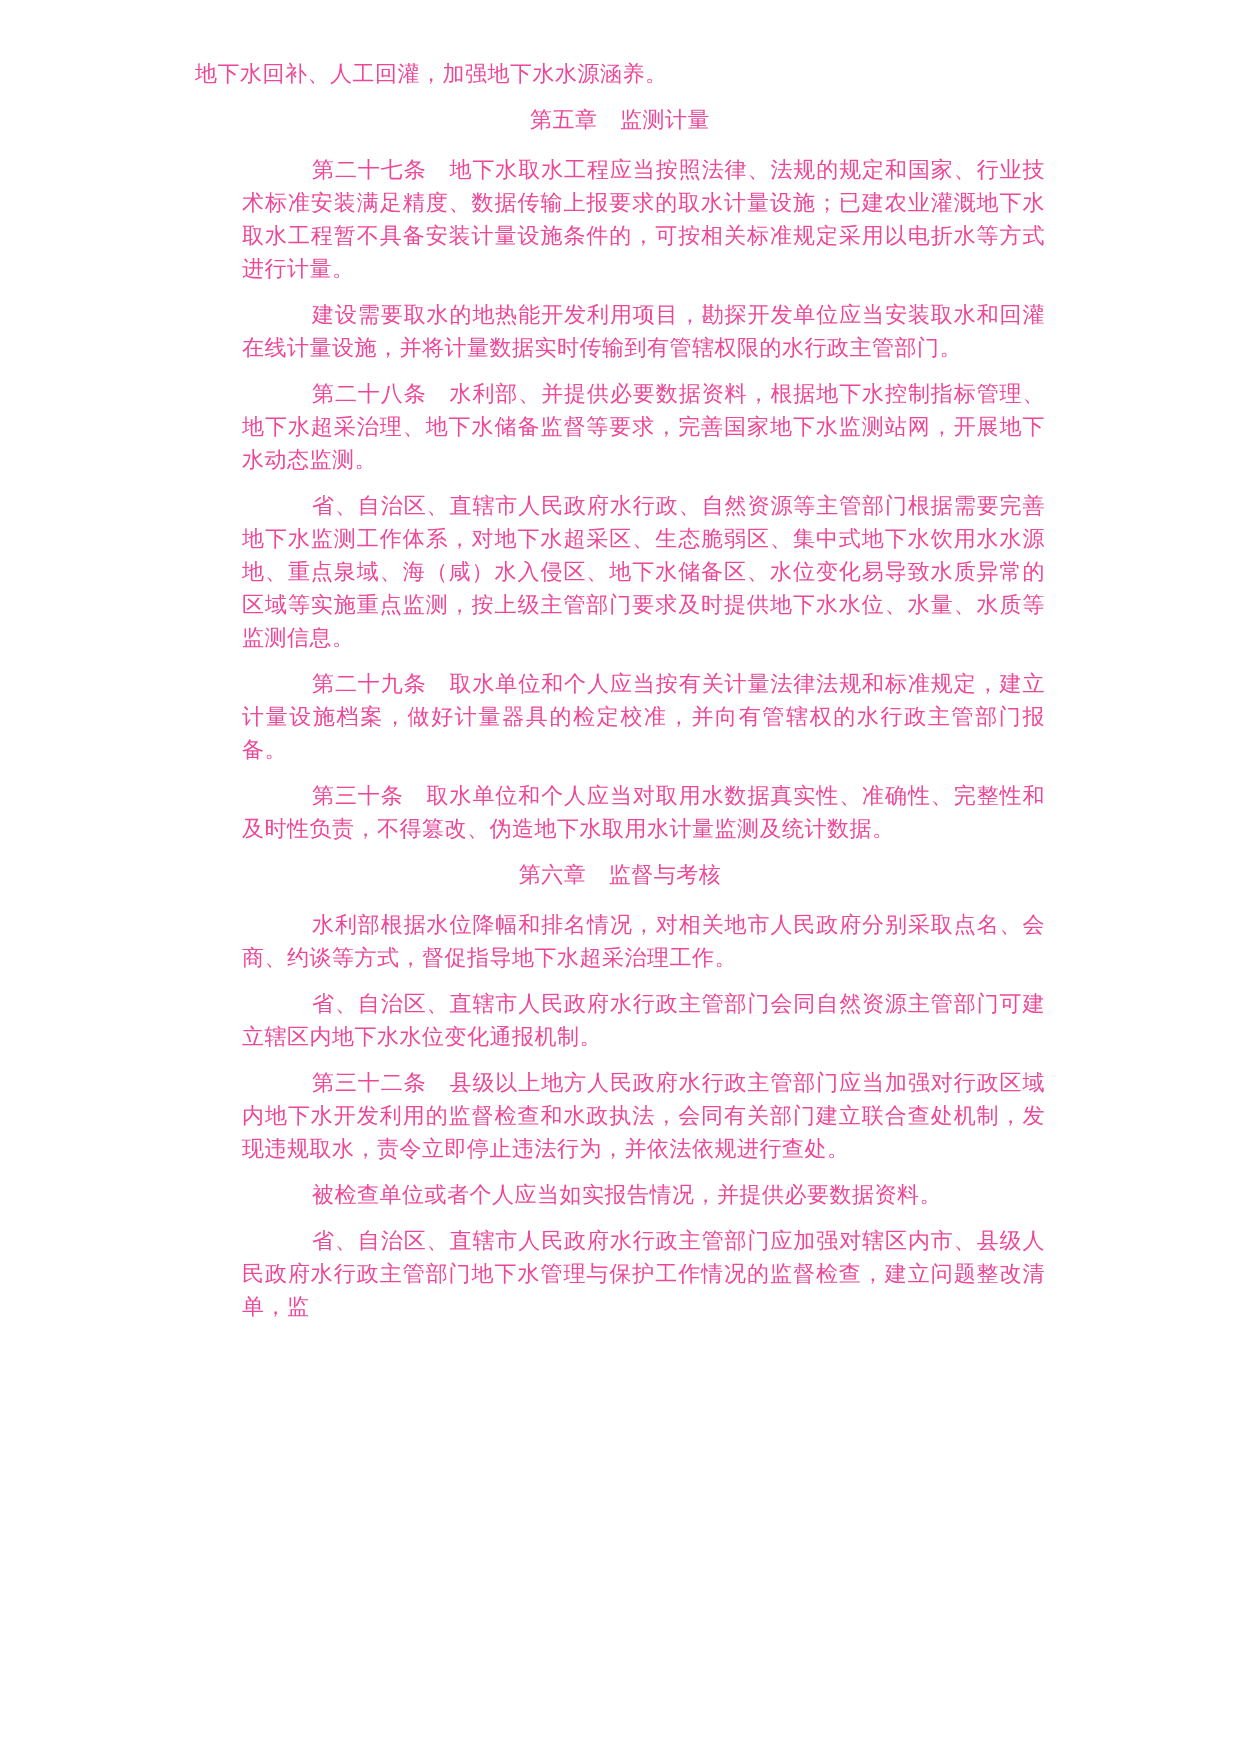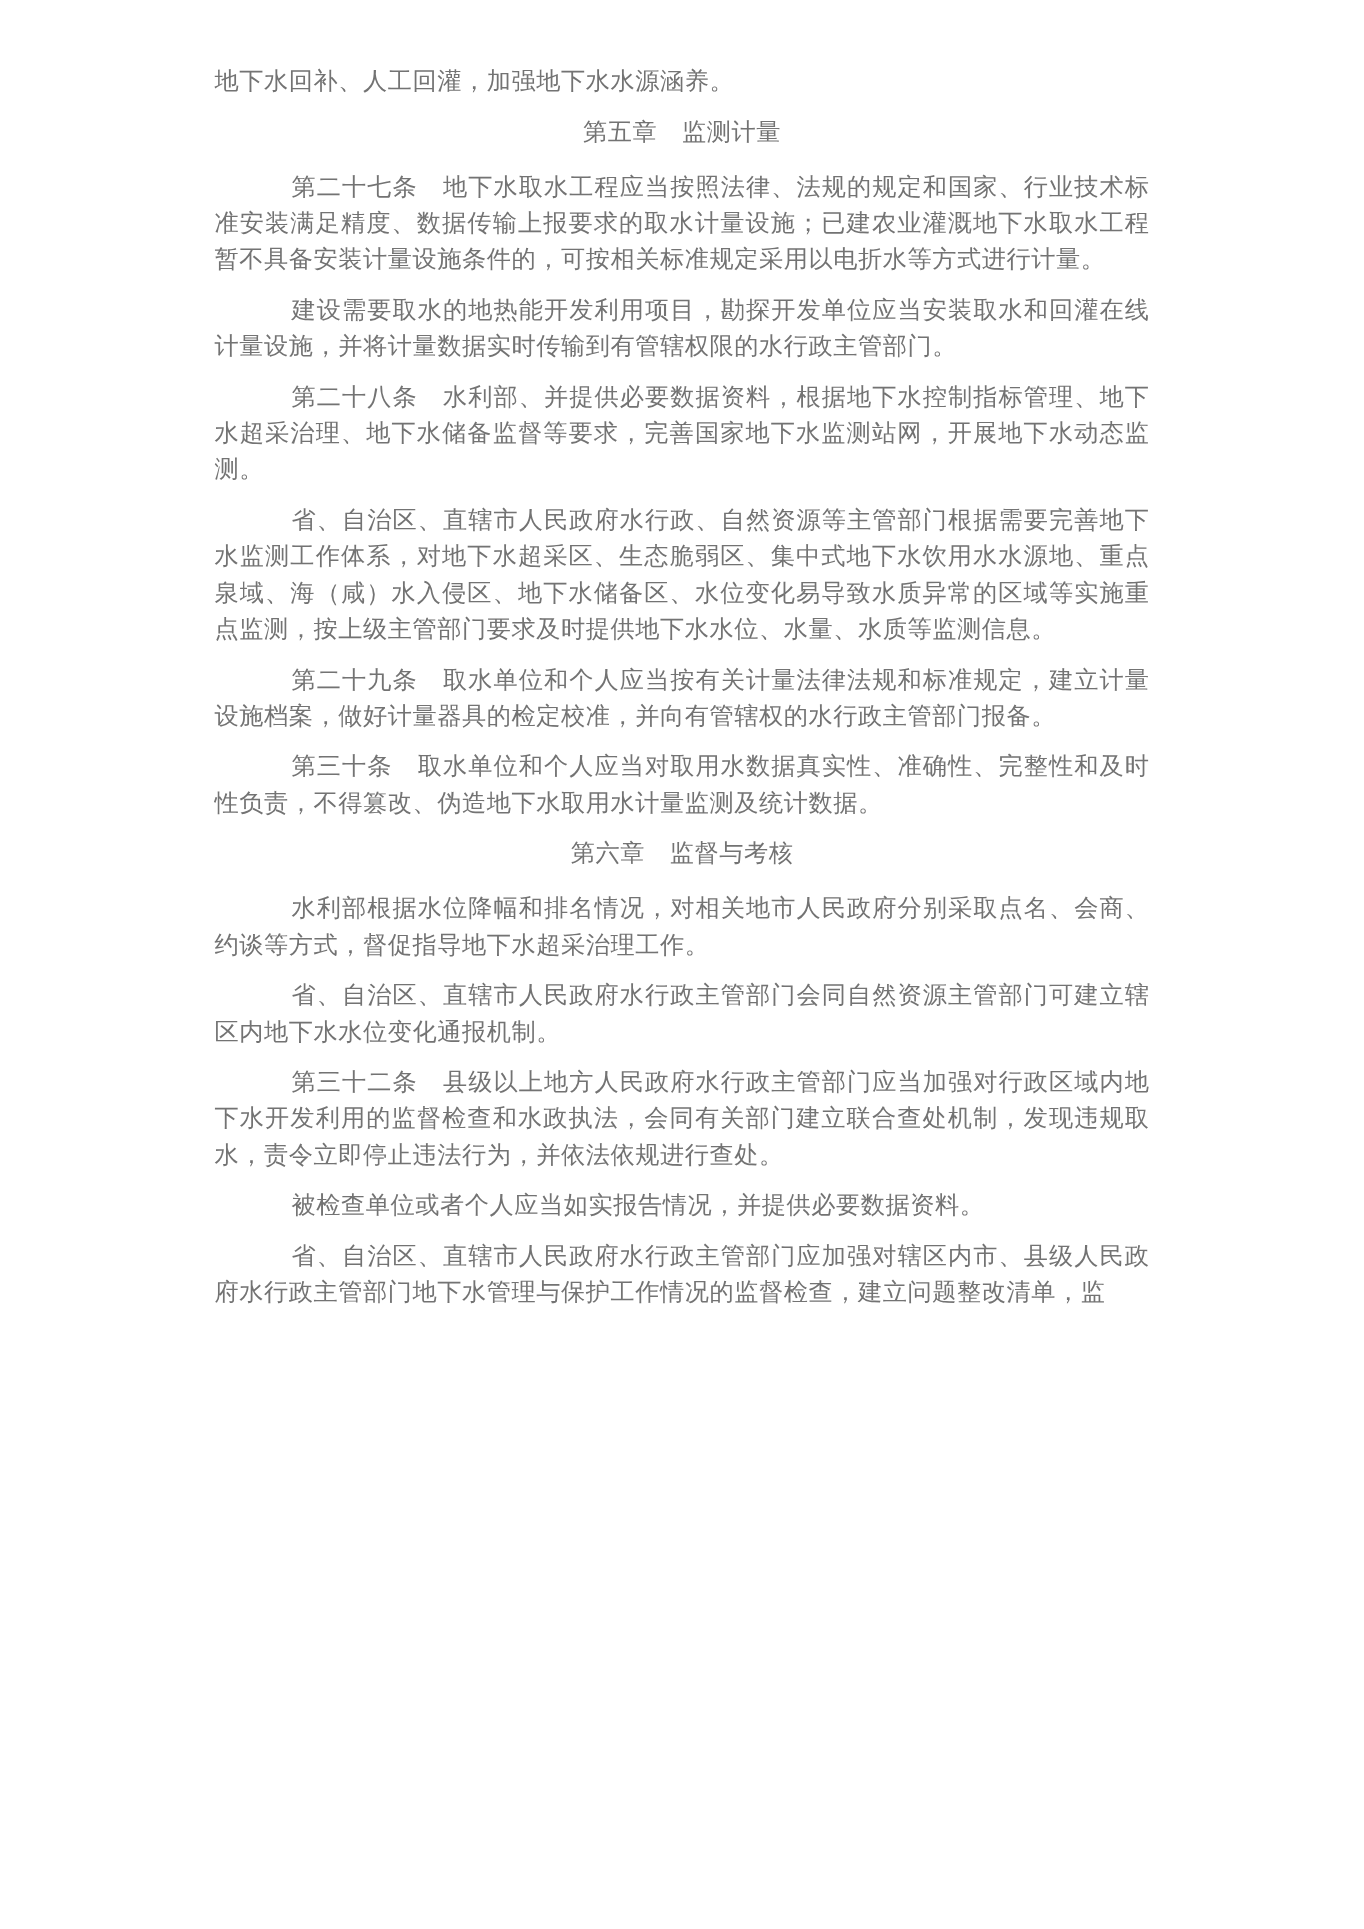--- a/index.html
+++ b/index.html
@@ -17,7 +17,7 @@
     padding: 57px 195px 0 195px;
     overflow: hidden;
     font-family: "Liberation Serif", "DejaVu Serif", serif;
-    color: #737373;
+    color: #ec4899;
     font-size: 22px;
     line-height: 33px;
     letter-spacing: 0.5px;

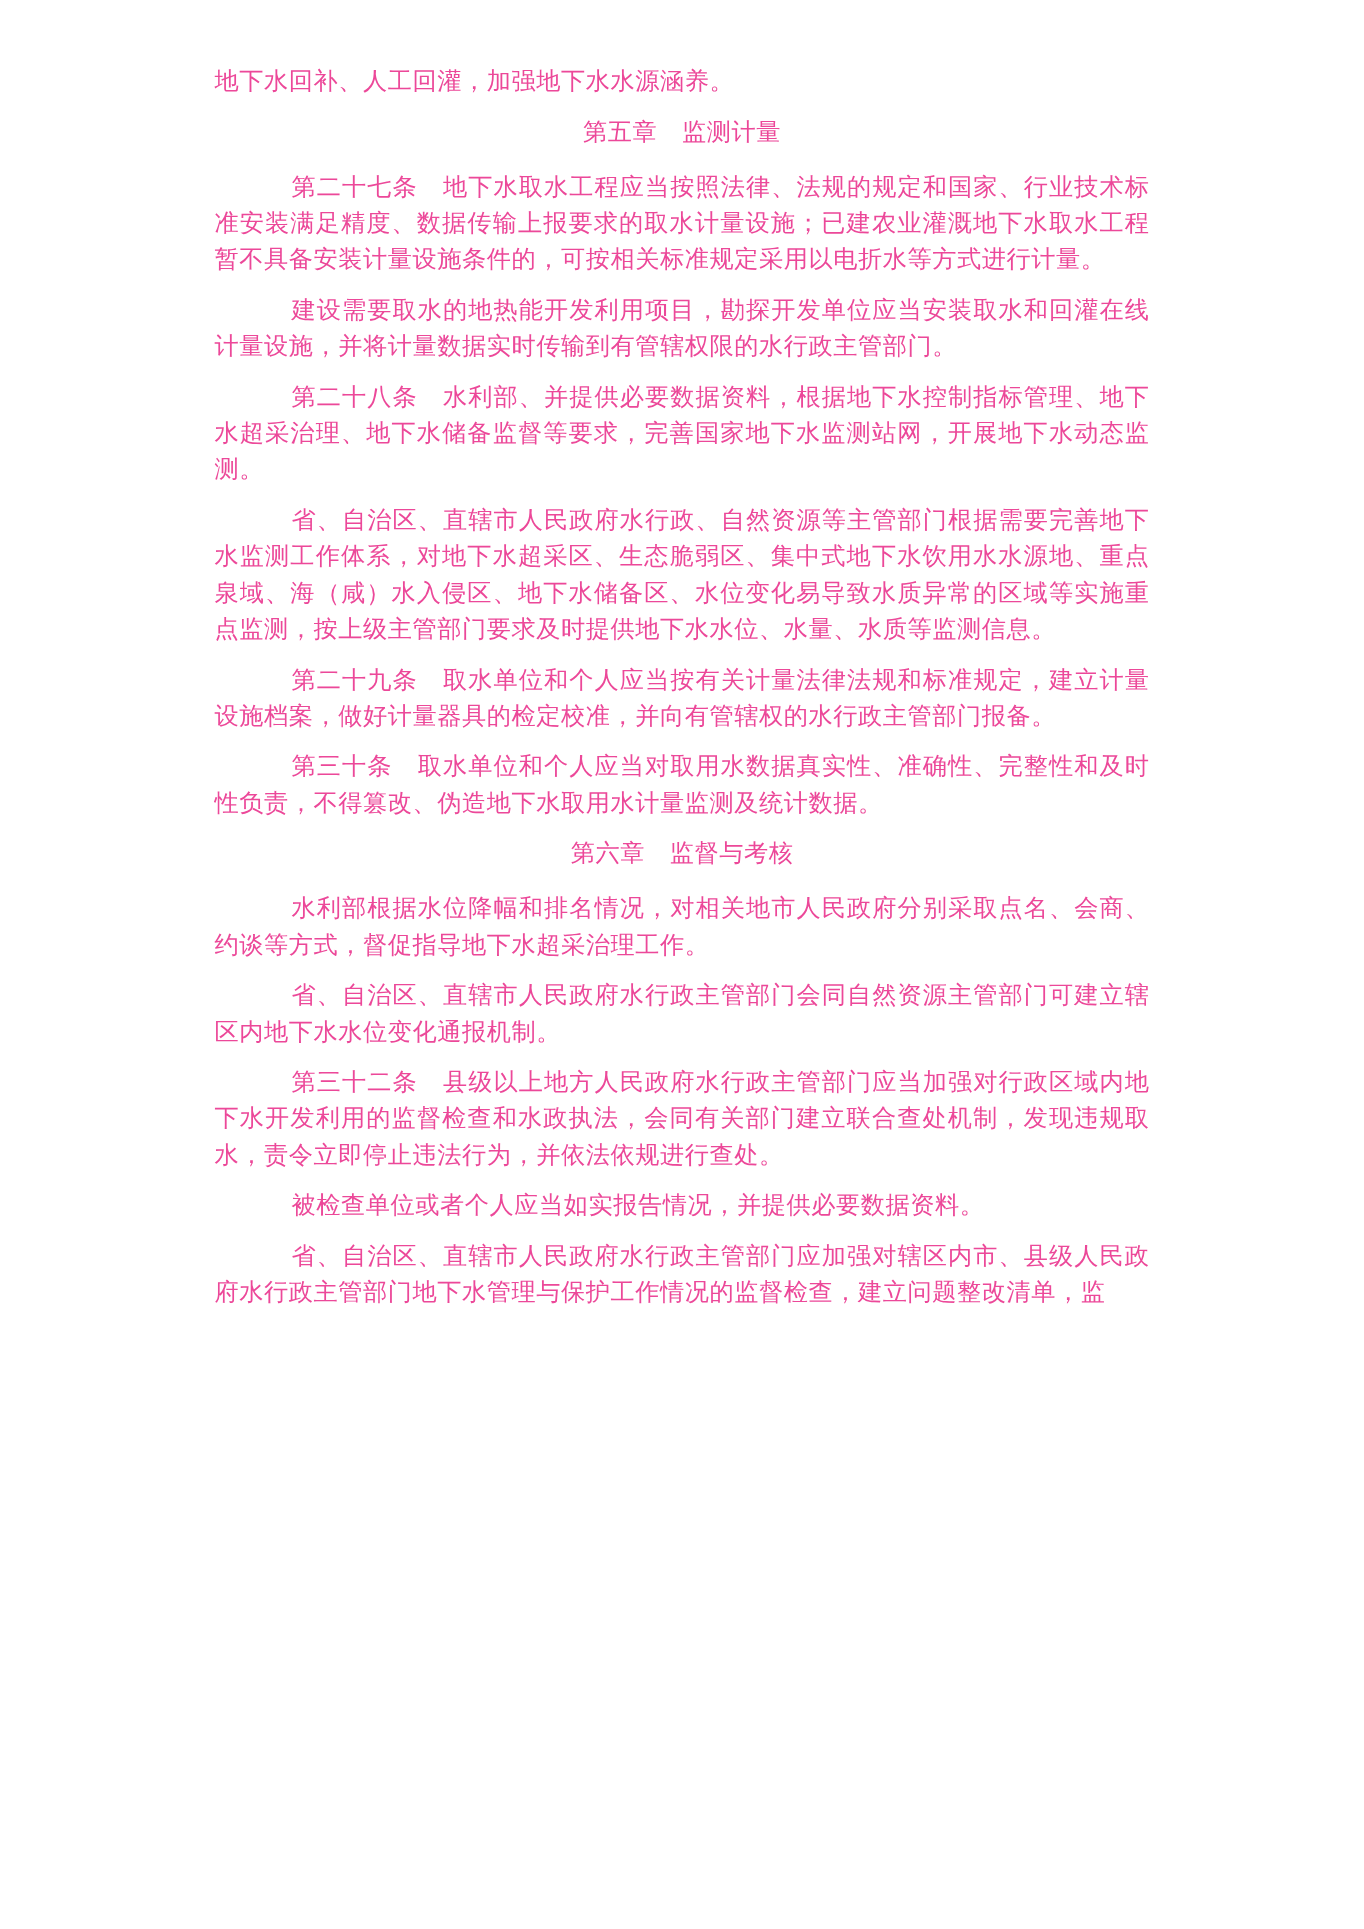--- a/index.html
+++ b/index.html
@@ -28,6 +28,7 @@
   }
   .doc-page p.body-para {
     text-indent: 70px;
+    margin-left: 47px;
   }
   .doc-page p.cont-para {
     text-indent: 0;

